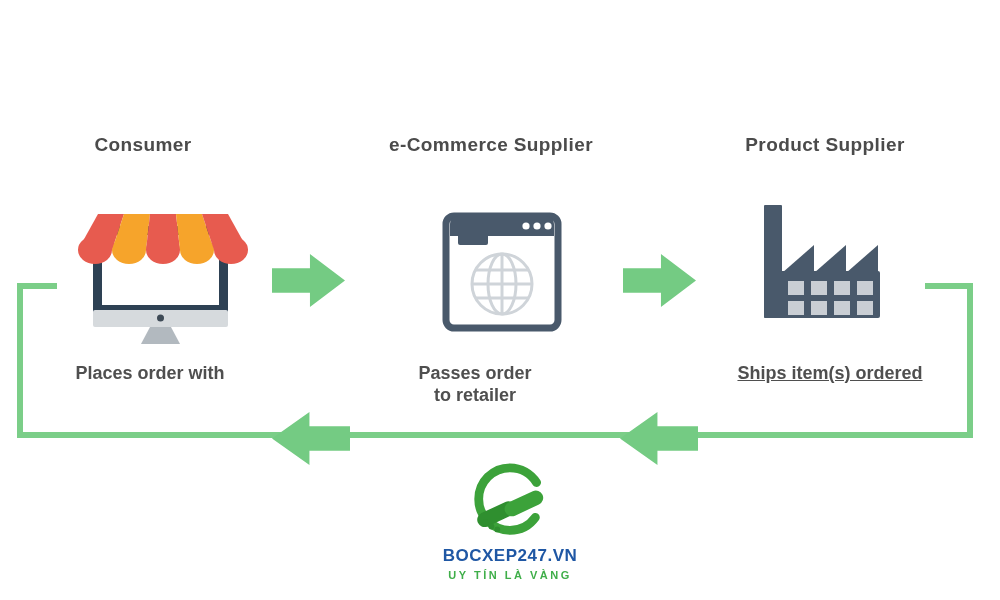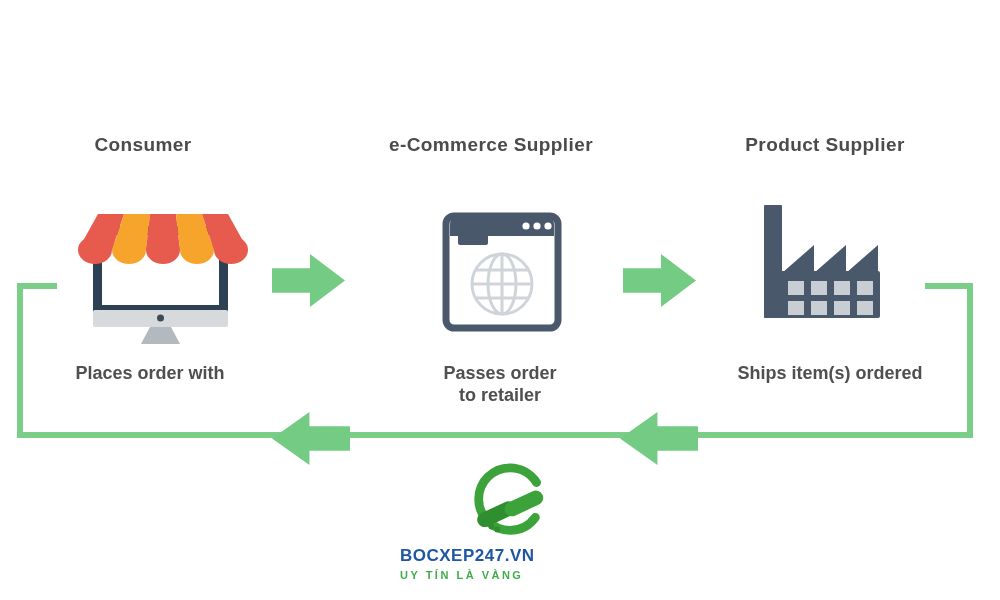--- a/index.html
+++ b/index.html
@@ -115,7 +115,7 @@
   <div class="caption" style="left:14px;width:240px;margin-left:16px;">
     <div>Places order with</div>
   </div>
-  <div class="caption" style="left:380px;width:240px;">
+  <div class="caption" style="left:355px;width:240px;">
     <div>Passes order</div>
     <div>to retailer</div>
   </div>

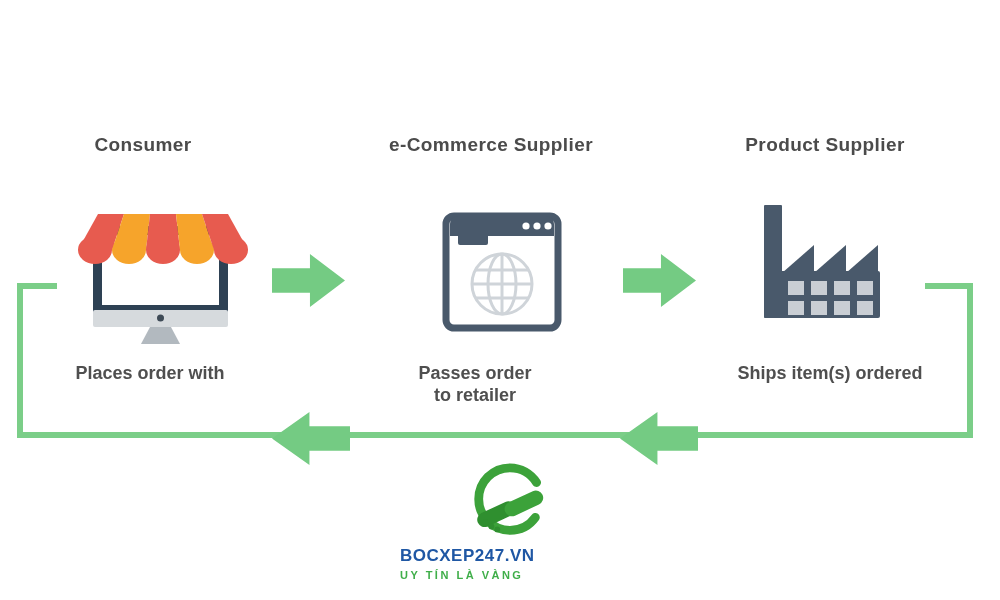--- a/index.html
+++ b/index.html
@@ -119,7 +119,7 @@
     <div>Passes order</div>
     <div>to retailer</div>
   </div>
-  <div class="caption" style="left:700px;width:260px;">
+  <div class="caption" style="left:700px;width:260px;text-decoration:underline;">
     <div>Ships item(s) ordered</div>
   </div>
 

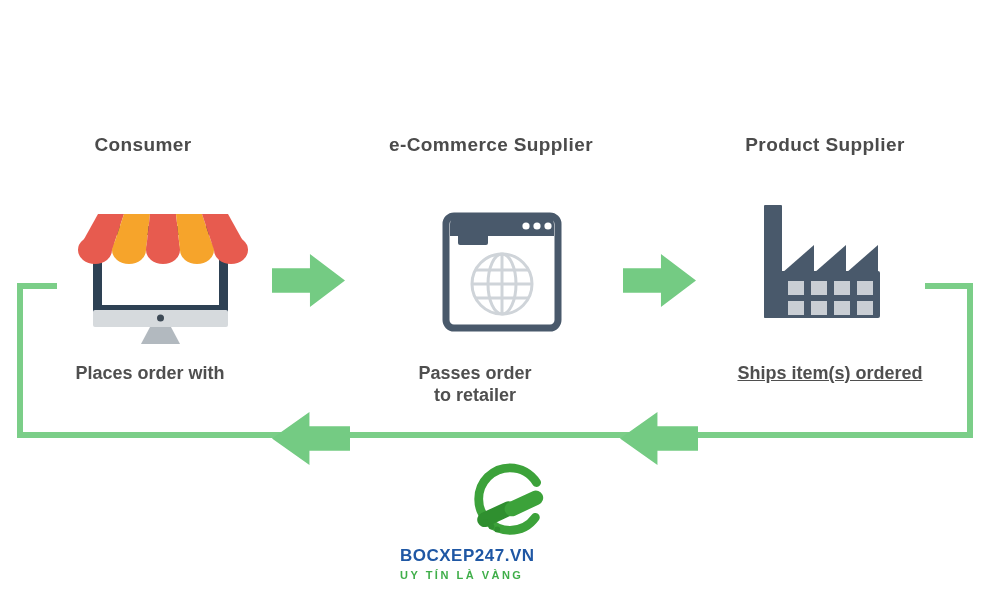--- a/index.html
+++ b/index.html
@@ -26,7 +26,7 @@
   .loop-seg{position:absolute;background:#7bce88;}
   .icon-abs{position:absolute;}
   .logo-brand{
-    position:absolute;top:546px;left:400px;width:220px;text-align:left;
+    position:absolute;top:546px;left:400px;width:220px;text-align:center;
     font-size:17px;font-weight:700;color:#1f57a4;letter-spacing:.5px;
   }
   .logo-tagline{

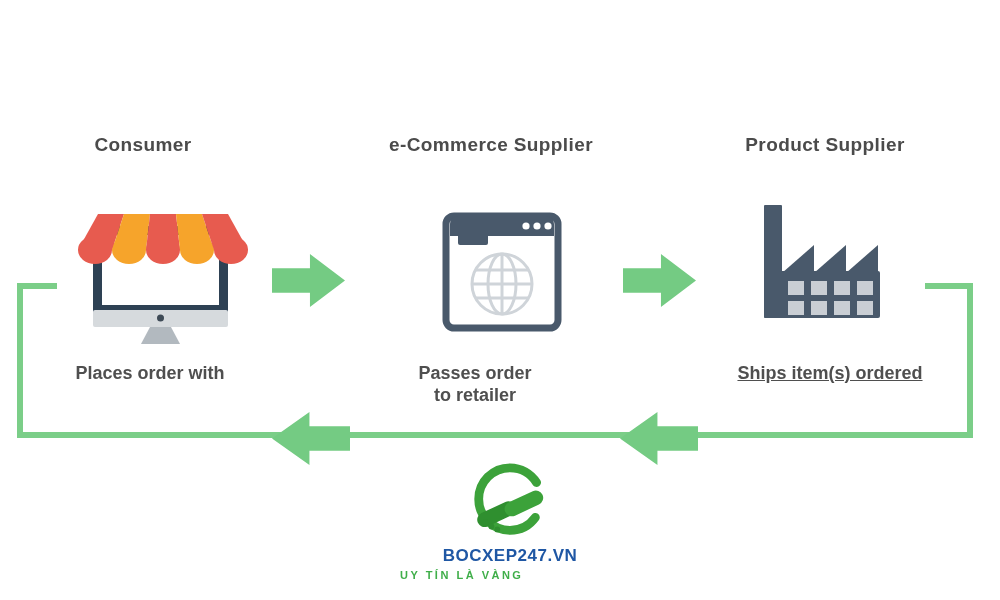--- a/index.html
+++ b/index.html
@@ -30,7 +30,7 @@
     font-size:17px;font-weight:700;color:#1f57a4;letter-spacing:.5px;
   }
   .logo-tagline{
-    position:absolute;top:569px;left:400px;width:220px;text-align:left;
+    position:absolute;top:569px;left:400px;width:220px;text-align:center;
     font-size:11px;font-weight:700;color:#3fae49;letter-spacing:2.5px;
   }
 </style>

